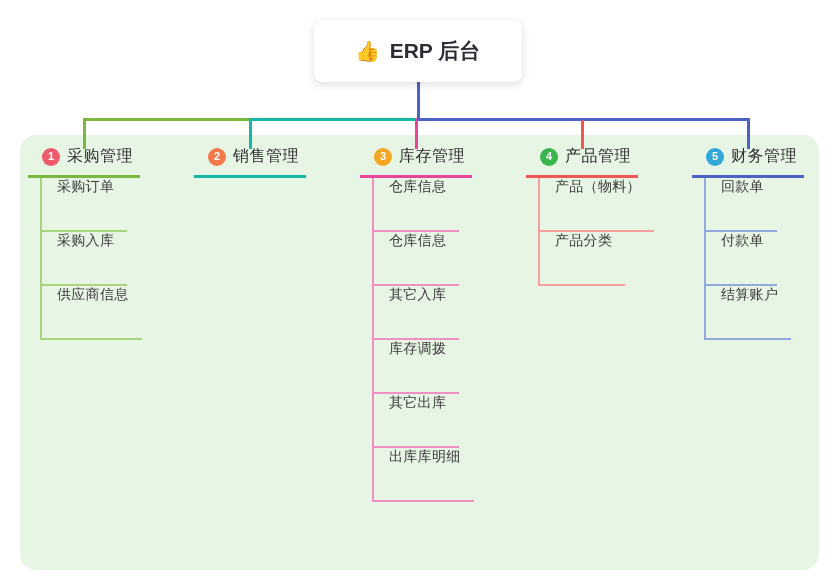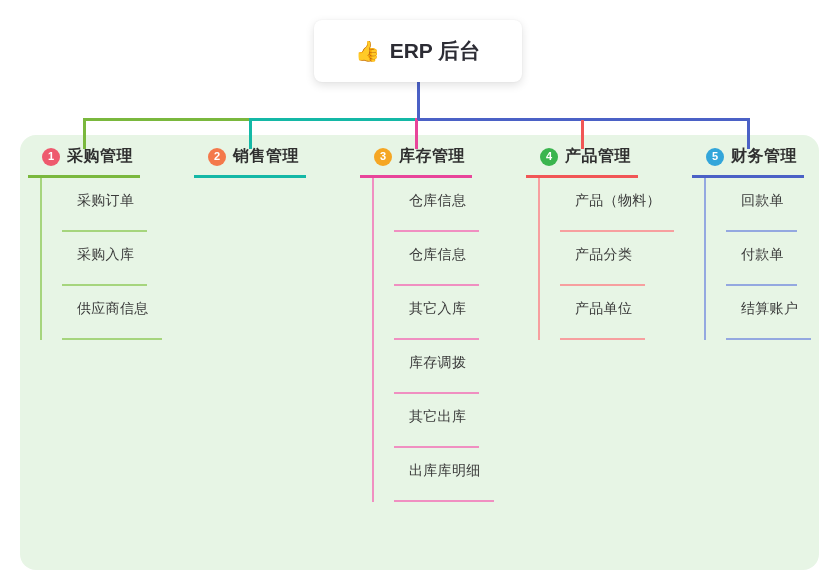--- a/index.html
+++ b/index.html
@@ -29,7 +29,7 @@
     font-size:11px;font-weight:bold;display:flex;align-items:center;justify-content:center;
     flex:0 0 18px;line-height:1;
   }
-  .branch-label{font-size:16px;color:#2f2f2f;font-weight:700;white-space:nowrap;letter-spacing:.5px;}
+  .branch-label{font-size:16px;color:#2f2f2f;font-weight:400;white-space:nowrap;letter-spacing:.5px;}
   .kids{margin-left:12px;border-left:2px solid var(--light);width:fit-content;}
   .kid{
     height:54px;display:flex;align-items:center;width:fit-content;box-sizing:border-box;

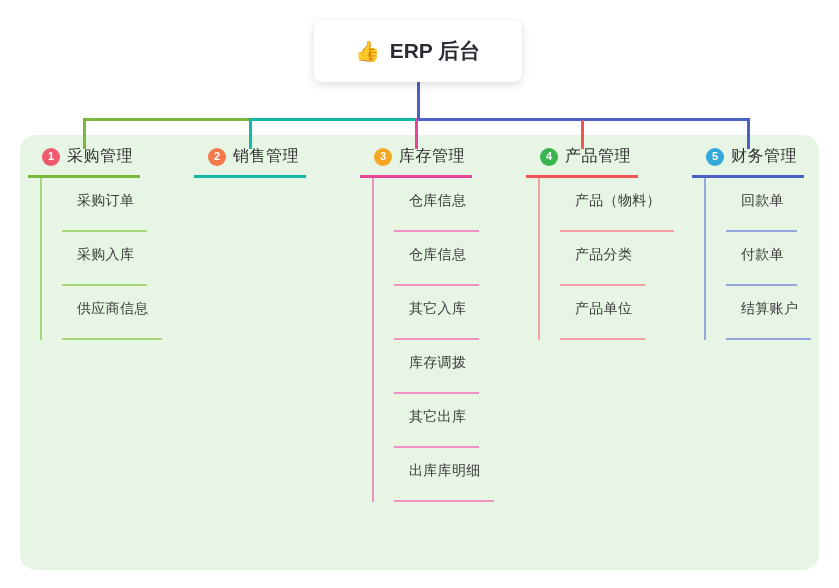--- a/index.html
+++ b/index.html
@@ -32,8 +32,8 @@
   .branch-label{font-size:16px;color:#2f2f2f;font-weight:400;white-space:nowrap;letter-spacing:.5px;}
   .kids{margin-left:12px;border-left:2px solid var(--light);width:fit-content;}
   .kid{
-    height:54px;display:flex;align-items:center;width:fit-content;box-sizing:border-box;
-    border-bottom:2px solid var(--light);padding:0 13px 7px 15px;margin-left:20px;
+    height:54px;display:flex;align-items:flex-start;width:fit-content;box-sizing:border-box;
+    border-bottom:2px solid var(--light);padding:0 13px 7px 15px;
   }
   .kid-label{font-size:14px;color:#3a3a3a;white-space:nowrap;letter-spacing:.3px;}
 </style>

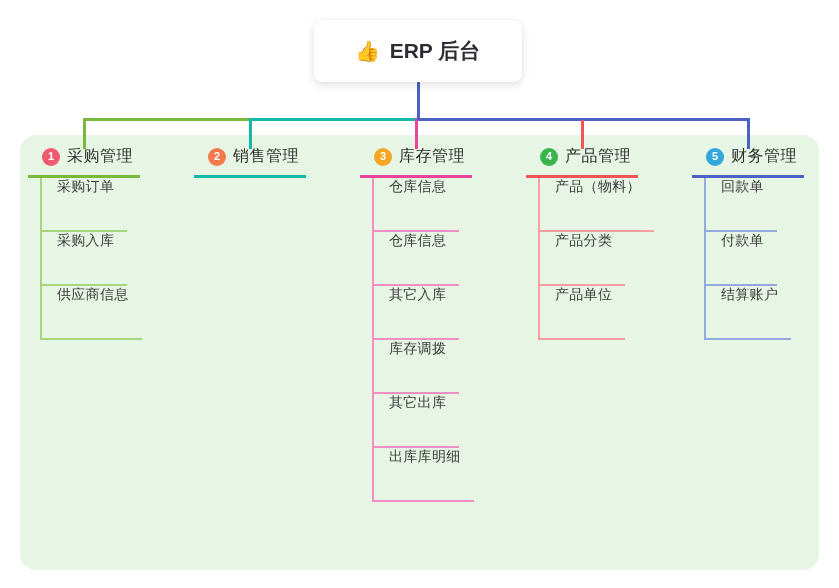--- a/index.html
+++ b/index.html
@@ -121,9 +121,6 @@
           <div class="kid">
     <span class="kid-label">产品分类</span>
   </div>
-          <div class="kid">
-    <span class="kid-label">产品单位</span>
-  </div>
         </div>
   </div>
       <div class="branch" style="left: 692px; --line: #4b61c6; --light: #94a8e0; --badge: #33a6da;">

